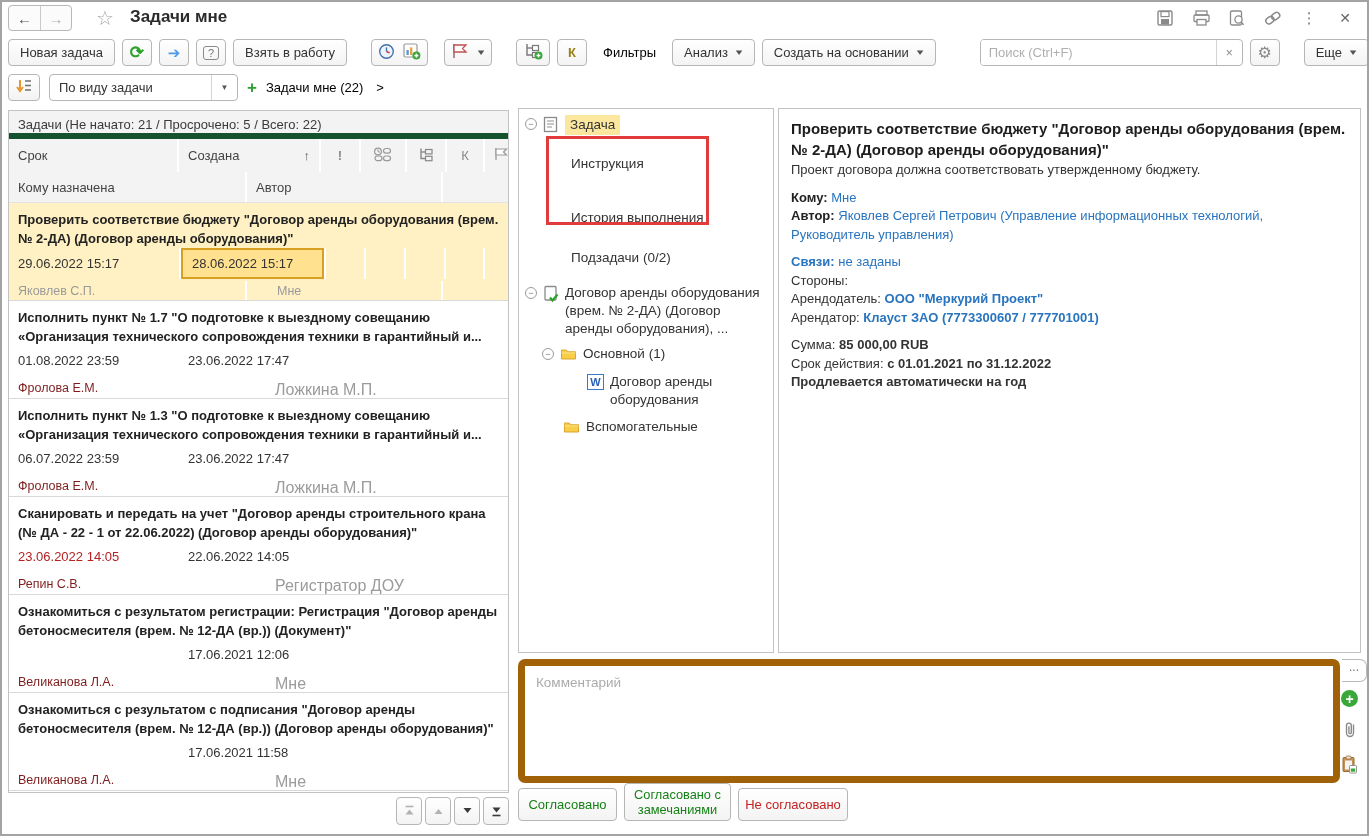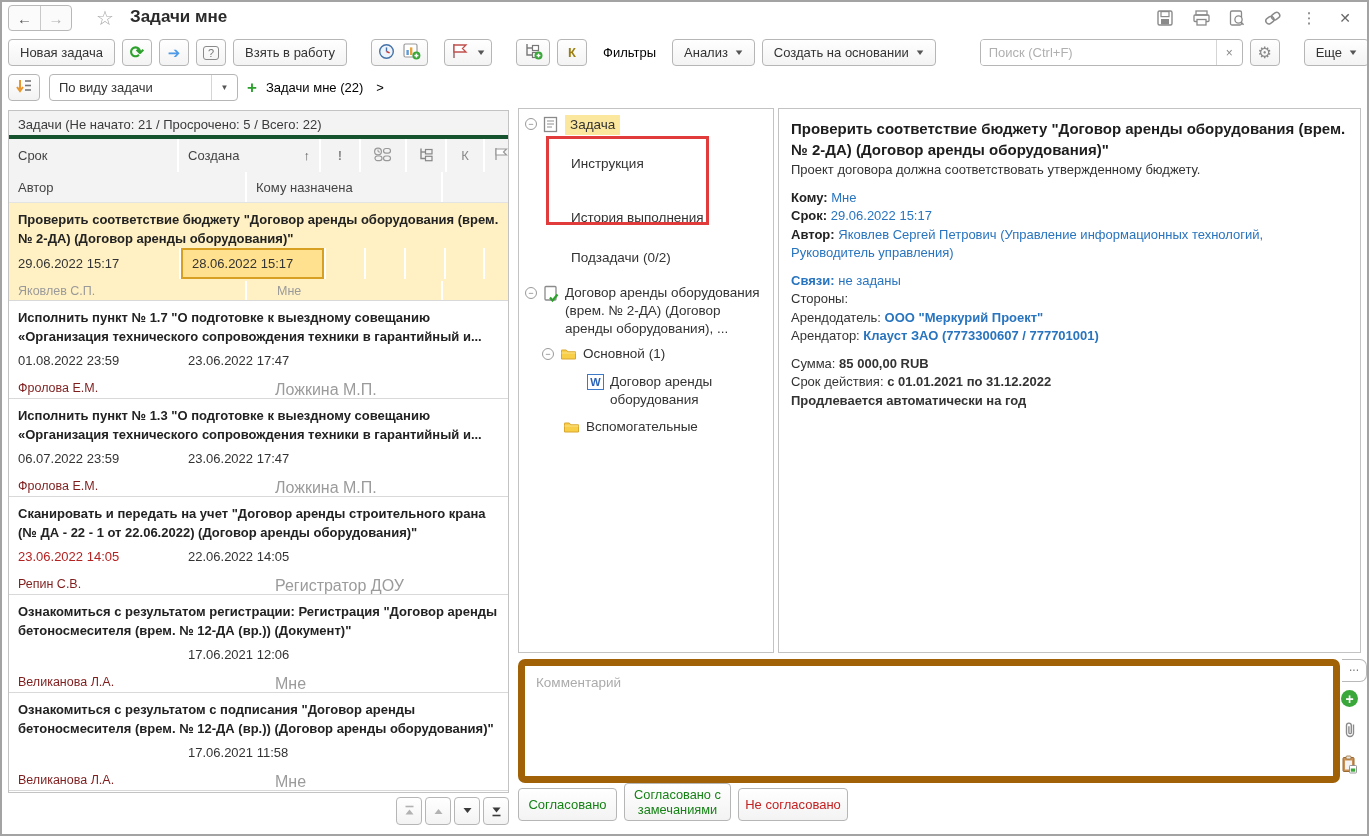--- a/index.html
+++ b/index.html
@@ -48,7 +48,7 @@
 
   
   .list { position:absolute; left:8px; top:110px; width:501px; height:683px; border:1px solid #c3c3c3; background:#fff; overflow:hidden; }
-  .list-header { height:28px; background:#f3f3f3; border-bottom:4px solid #14532d; padding:6px 9px 0; color:#3a3a3a; }
+  .list-header { height:28px; background:#f3f3f3; border-bottom:6px solid #14532d; padding:6px 9px 0; color:#3a3a3a; }
   .colrow1 { display:grid; grid-template-columns:168px 140px 38px 44px 38px 36px 33px; column-gap:2px; height:33px; background:#fff; }
   .colrow1 > div { background:#f3f3f3; display:flex; align-items:center; padding:0 9px; color:#444; }
   .colrow1 .cc { justify-content:center; padding:0; color:#8a8a8a; }

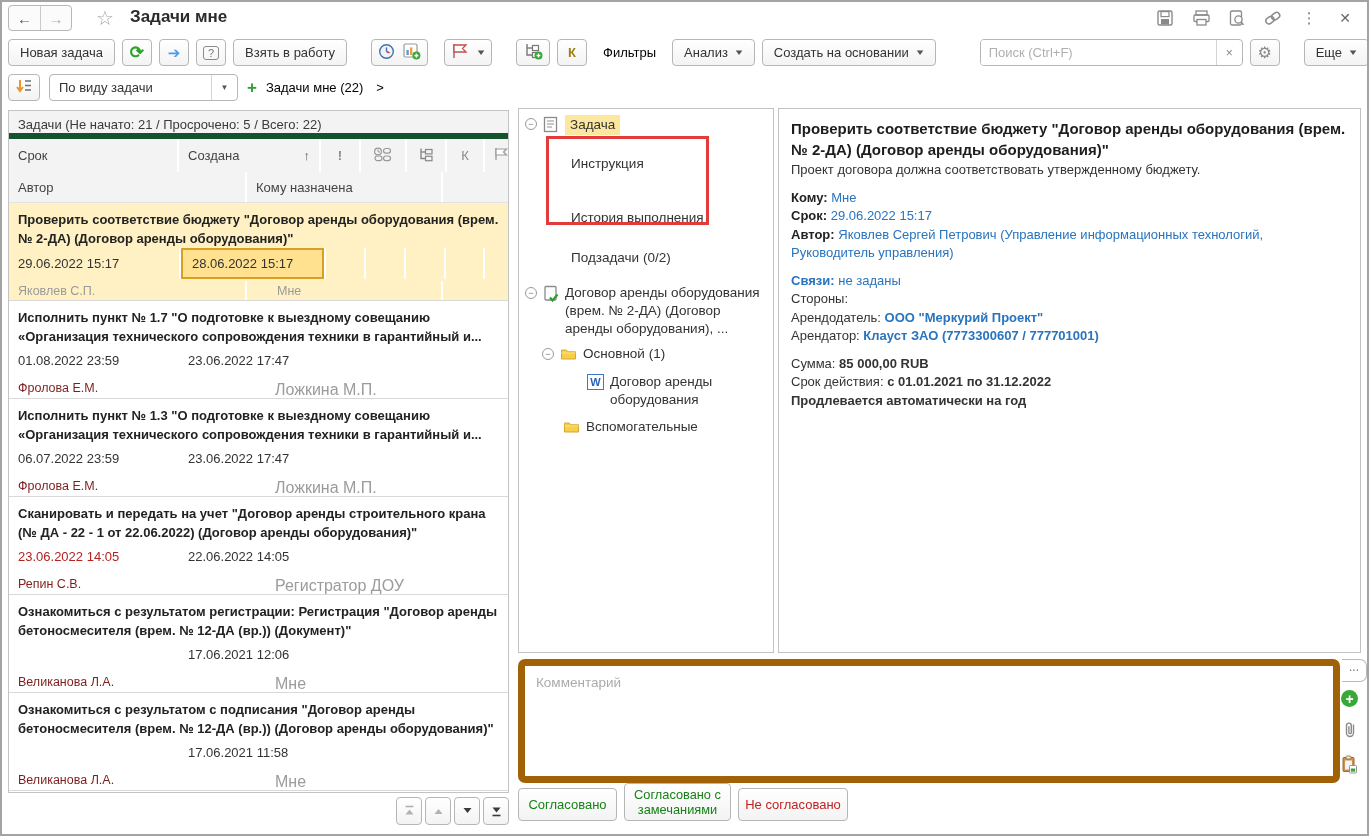--- a/index.html
+++ b/index.html
@@ -320,8 +320,8 @@
   </div>
 
   <div class="colrow2">
+    <div>Кому назначена</div>
     <div>Автор</div>
-    <div>Кому назначена</div>
     <div></div>
   </div>
 

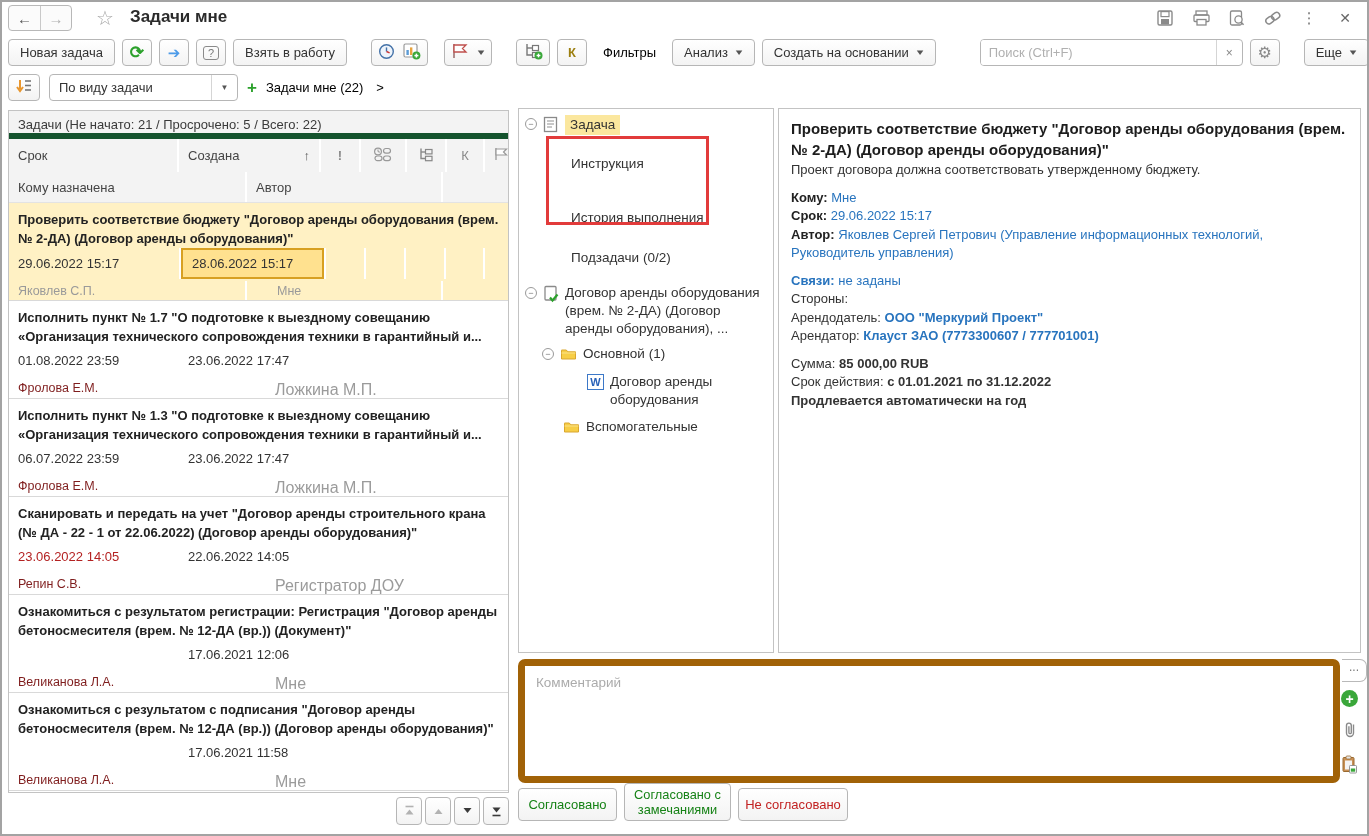--- a/index.html
+++ b/index.html
@@ -475,10 +475,6 @@
     <span class="lbl-b">Кому:</span>
     <span class="blue">Мне</span>
   </div>
-  <div class="det-line">
-    <span class="lbl-b">Срок:</span>
-    <span class="blue">29.06.2022 15:17</span>
-  </div>
   <div class="det-line" style="max-width:540px">
     <span class="lbl-b">Автор:</span>
     <span class="blue">Яковлев Сергей Петрович (Управление информационных технологий, Руководитель управления)</span>

